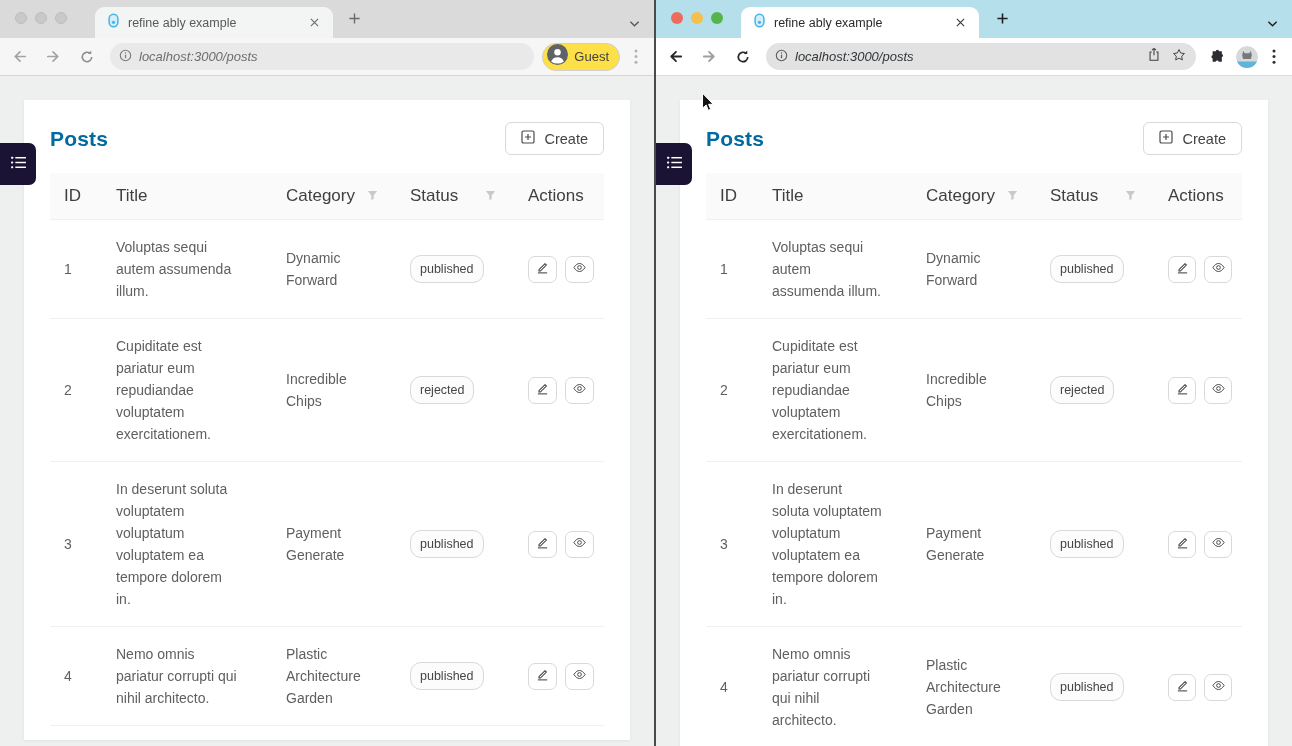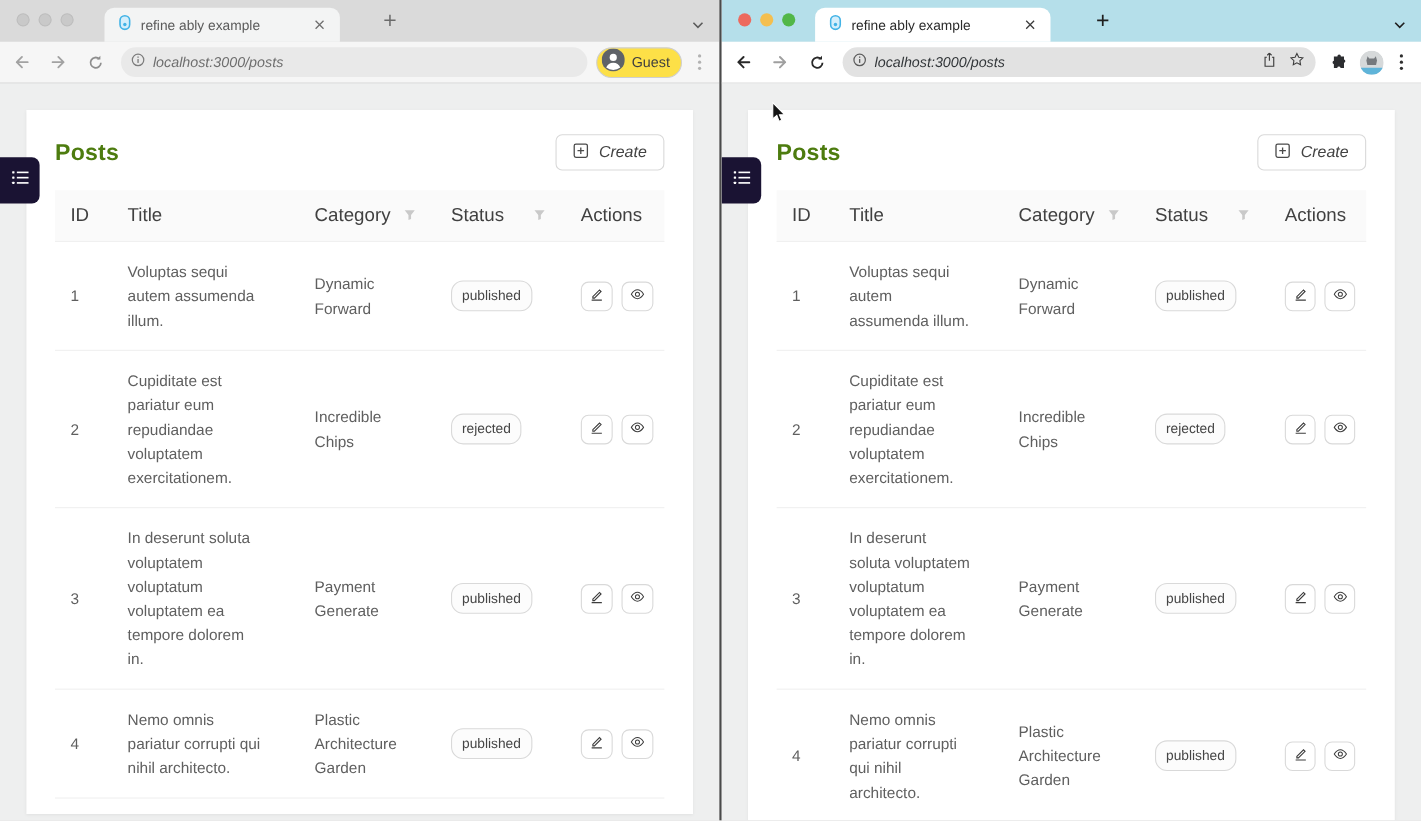--- a/index.html
+++ b/index.html
@@ -21,7 +21,7 @@
   .pane-right .l-red   { background:#ed6a5e; }
   .pane-right .l-yellow{ background:#f4bf4f; }
   .pane-right .l-green { background:#52b748; }
-  .tab { position:absolute; top:7px; height:31px; width:214px; border-radius:9px 9px 0 0;
+  .tab { position:absolute; top:7px; height:31px; width:238px; border-radius:9px 9px 0 0;
          display:flex; align-items:center; padding:0 10px 0 13px; }
   .pane-left  .tab { left:95px; background:#f3f4f4; }
   .pane-right .tab { left:85px; background:#ffffff; }

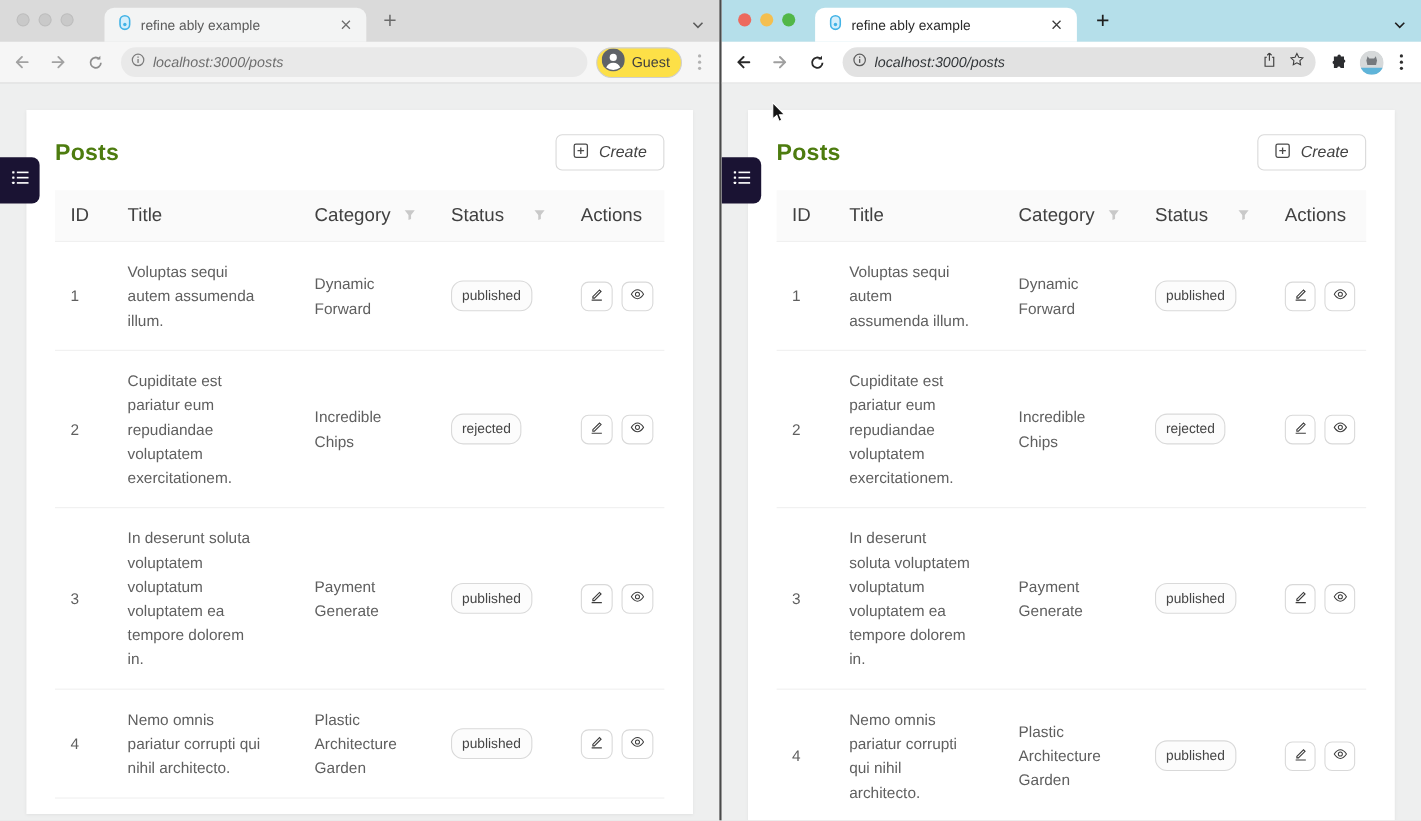--- a/index.html
+++ b/index.html
@@ -59,7 +59,7 @@
                   border-radius:0 7px 7px 0; display:flex; align-items:center; justify-content:center; z-index:4; cursor:pointer; }
   .card { background:#ffffff; margin:24px; padding:22px 26px 14px 26px; box-shadow:0 1px 3px rgba(0,0,0,.06); }
   .card-head { display:flex; align-items:center; justify-content:space-between; margin-bottom:18px; }
-  .page-title { font-size:21px; font-weight:700; color:#4d7c0f; letter-spacing:.2px; }
+  .page-title { font-size:21px; font-weight:700; color:#0369a1; letter-spacing:.2px; }
   .create-btn { height:33px; display:flex; align-items:center; gap:9px; padding:0 15px;
                 background:#fff; border:1px solid #d9d9d9; border-radius:6px; font-size:14.5px; color:#434343; cursor:pointer;font-style:italic; }
 

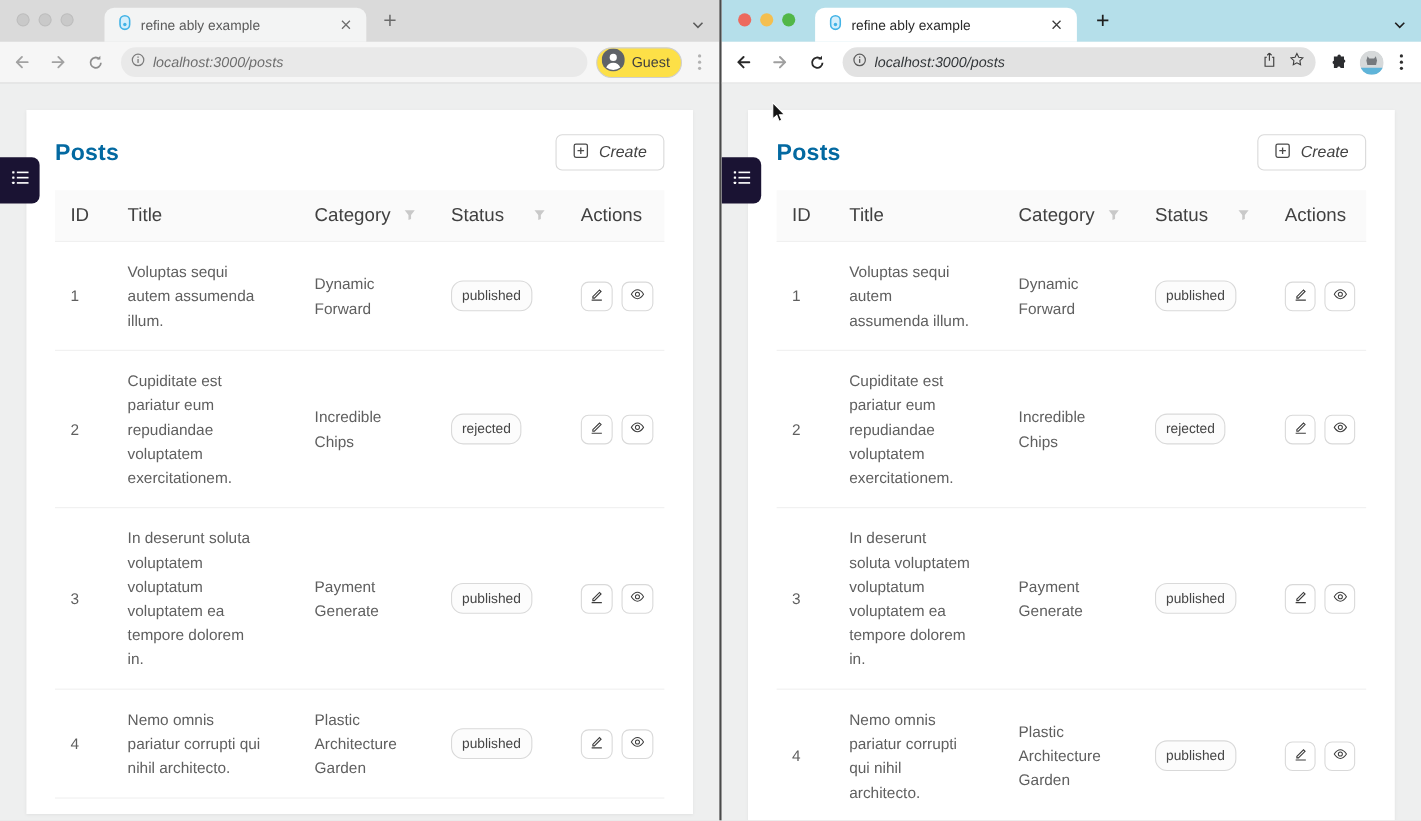--- a/index.html
+++ b/index.html
@@ -61,7 +61,7 @@
   .card-head { display:flex; align-items:center; justify-content:space-between; margin-bottom:18px; }
   .page-title { font-size:21px; font-weight:700; color:#0369a1; letter-spacing:.2px; }
   .create-btn { height:33px; display:flex; align-items:center; gap:9px; padding:0 15px;
-                background:#fff; border:1px solid #d9d9d9; border-radius:6px; font-size:14.5px; color:#434343; cursor:pointer;font-style:italic; }
+                background:#fff; border:1px solid #d9d9d9; border-radius:6px; font-size:14.5px; color:#434343; cursor:pointer; }
 
   
   .table { width:100%; }

